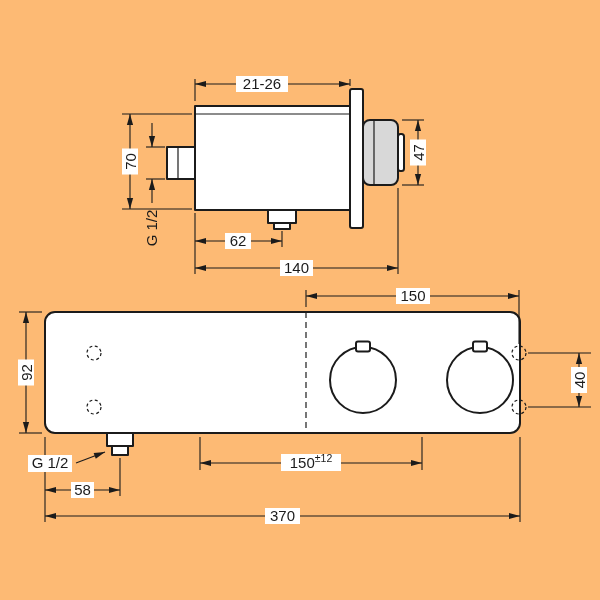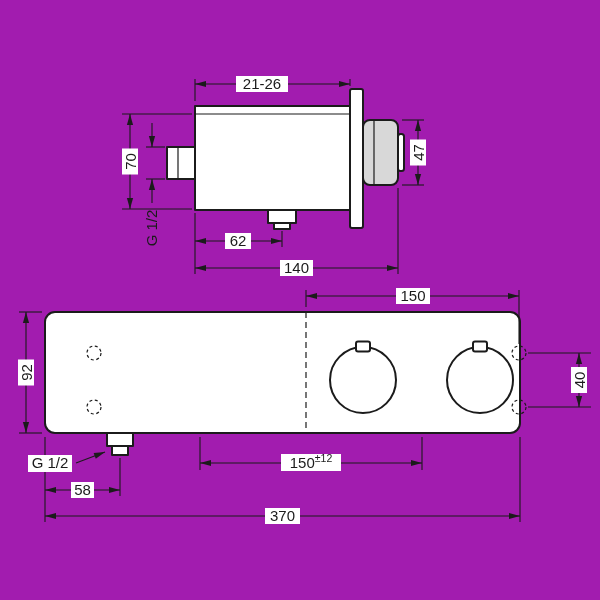--- a/index.html
+++ b/index.html
@@ -3,7 +3,7 @@
 <meta charset="utf-8">
 <style>
   html,body{margin:0;padding:0;background:#ffffff;}
-  .stage{width:600px;height:600px;background:#a21caf;position:relative;overflow:hidden;
+  .stage{width:600px;height:600px;background:#fdba74;position:relative;overflow:hidden;
          font-family:"Liberation Sans",sans-serif;}
   svg{display:block;}
   svg text{font-family:"Liberation Sans",sans-serif;font-size:15px;fill:#1b1b1b;}

